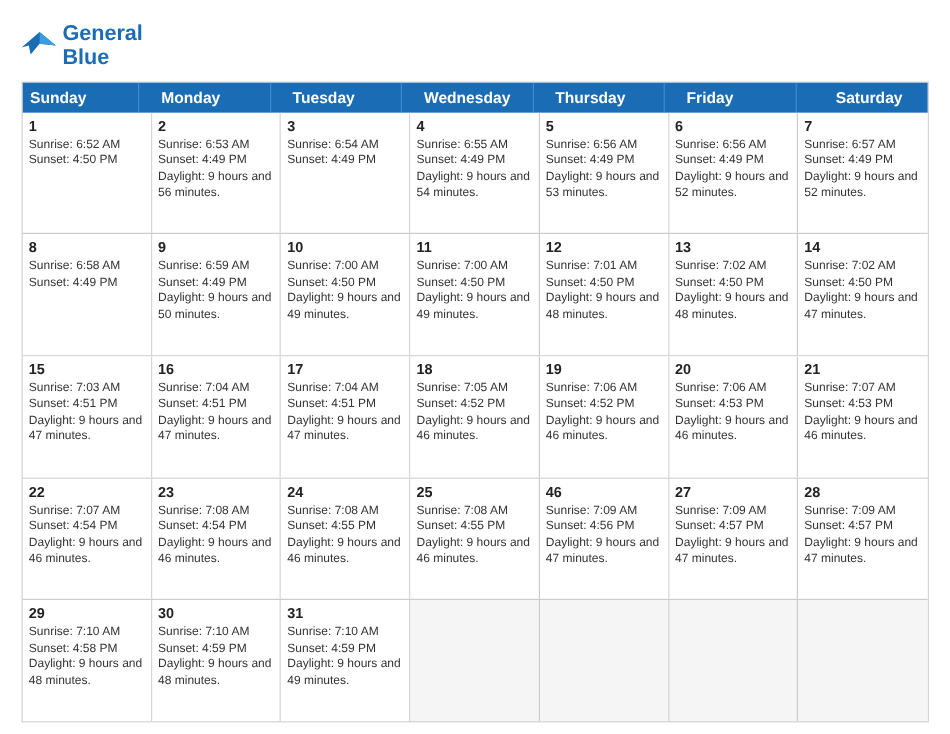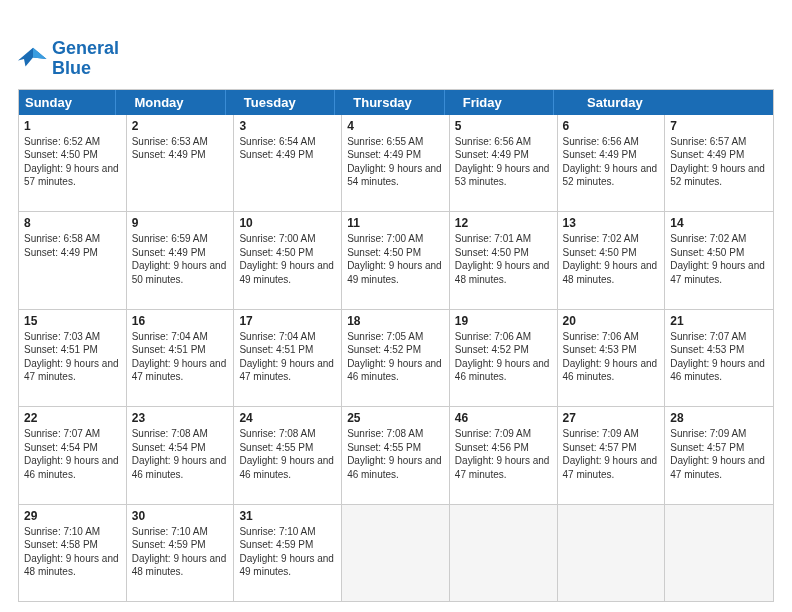--- a/index.html
+++ b/index.html
@@ -22,7 +22,6 @@
       justify-content: space-between;
       align-items: flex-start;
       margin-bottom: 10px;
-      margin-top: 21px;
     }
     .logo {
       display: flex;

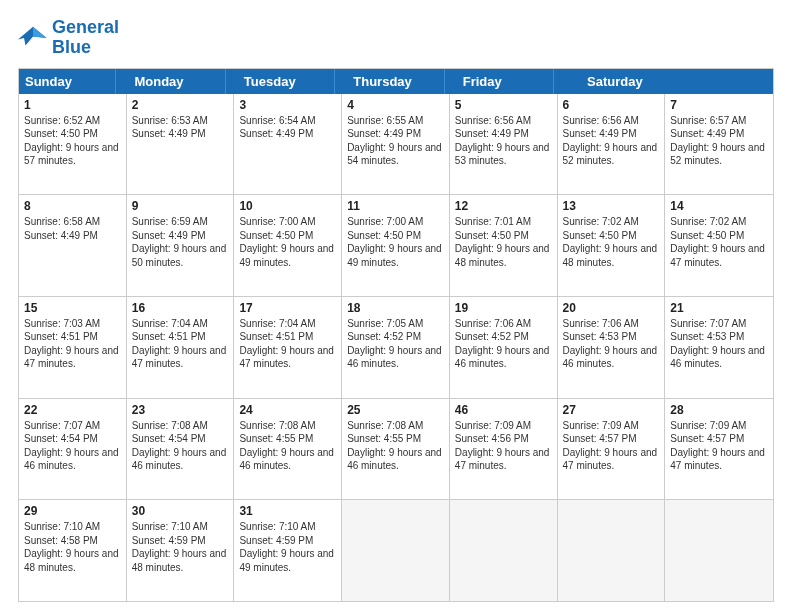--- a/index.html
+++ b/index.html
@@ -136,6 +136,7 @@
     <div class="cal-header-cell">Sunday</div>
         <div class="cal-header-cell">Monday</div>
         <div class="cal-header-cell">Tuesday</div>
+        <div class="cal-header-cell">Wednesday</div>
         <div class="cal-header-cell">Thursday</div>
         <div class="cal-header-cell">Friday</div>
         <div class="cal-header-cell">Saturday</div>

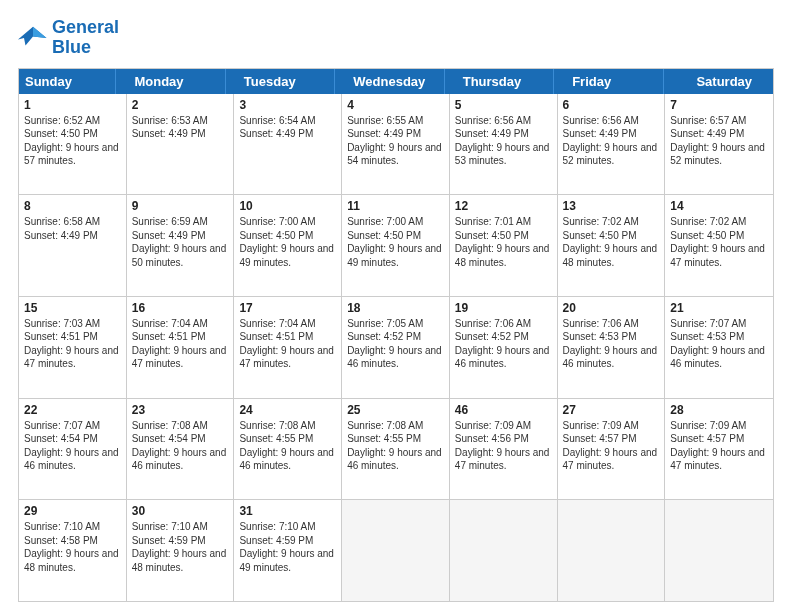--- a/index.html
+++ b/index.html
@@ -148,7 +148,6 @@
         <div class="info">
           <span>Sunrise: 6:52 AM</span><br>
           <span>Sunset: 4:50 PM</span><br>
-          <span>Daylight: 9 hours and 57 minutes.</span>
         </div>
       </div>
           <div class="cal-cell">

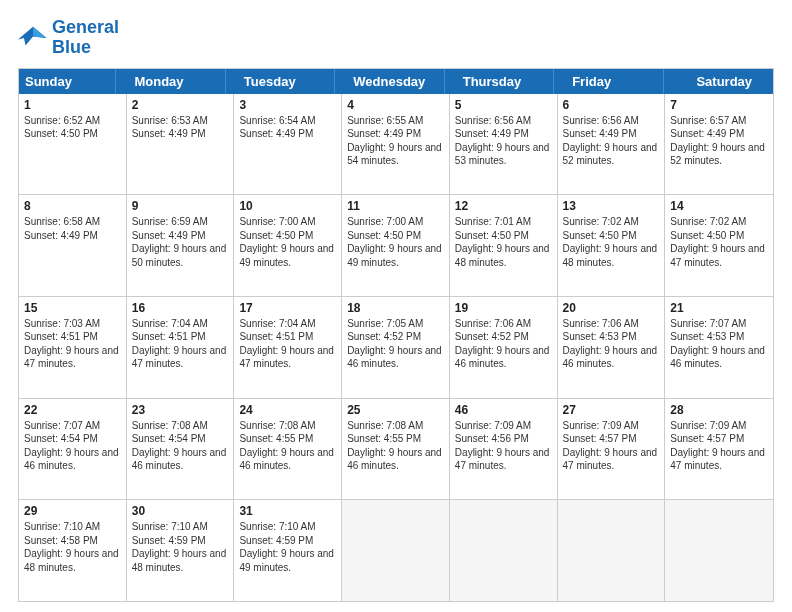--- a/index.html
+++ b/index.html
@@ -155,6 +155,7 @@
         <div class="info">
           <span>Sunrise: 6:53 AM</span><br>
           <span>Sunset: 4:49 PM</span><br>
+          <span>Daylight: 9 hours and 56 minutes.</span>
         </div>
       </div>
           <div class="cal-cell">

